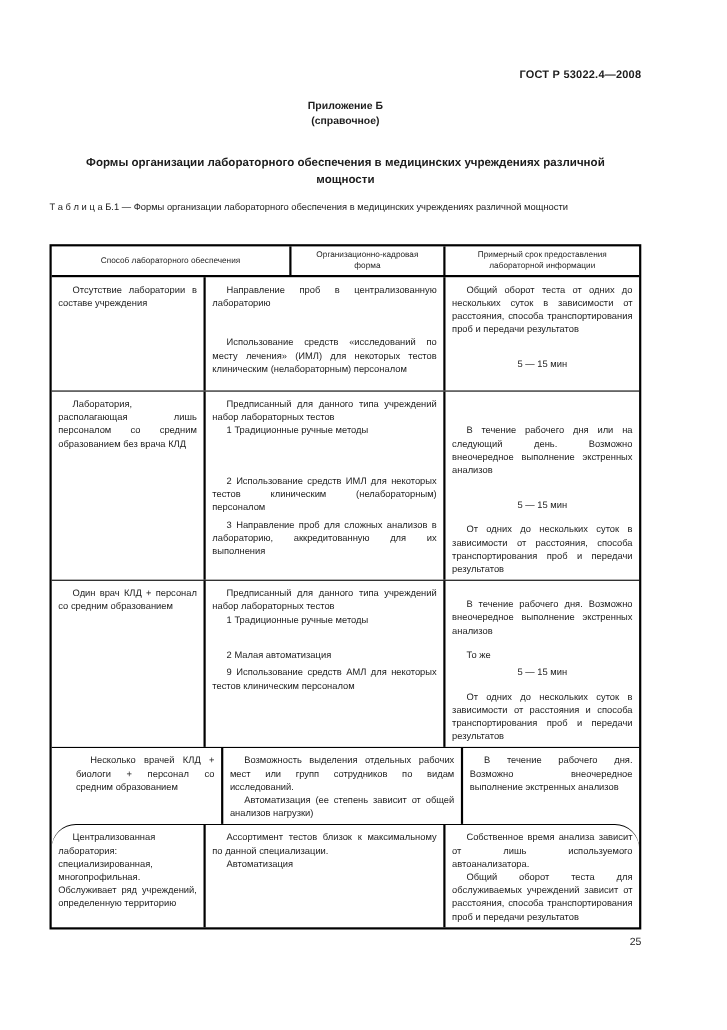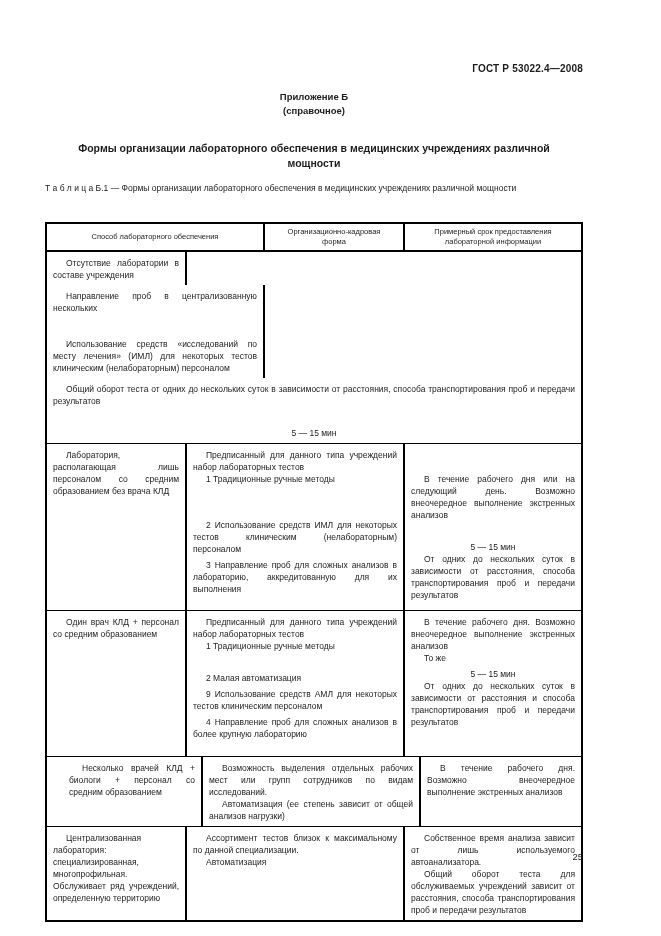--- a/index.html
+++ b/index.html
@@ -24,7 +24,7 @@
   .hcell{display:flex;align-items:center;justify-content:center;text-align:center;
          font-size:7.5px;line-height:10px;padding:3px 18px;}
   .brow{border-top:1px solid #000;}
-  .r0{border-top-width:2px;min-height:103px;flex-direction:column;}
+  .r0{border-top-width:2px;min-height:103px;}
   .r1{min-height:166px;}
   .r2{min-height:145px;}
   .r3{min-height:63px;padding-left:16px;}

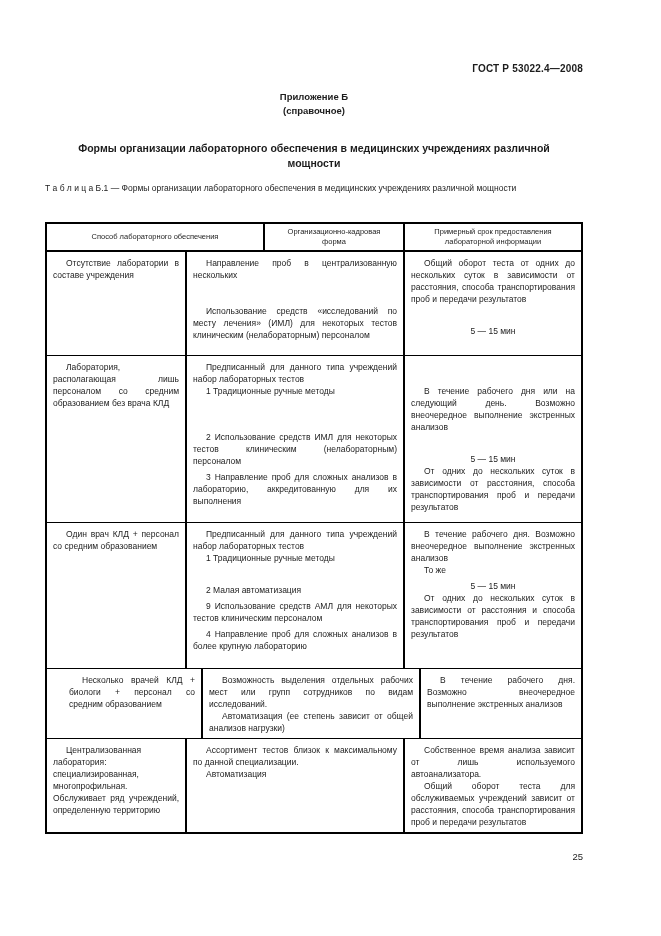--- a/index.html
+++ b/index.html
@@ -62,7 +62,7 @@
             <div class="para">Отсутствие лаборатории в составе учреждения</div>
           </div>
           <div class="cell c2">
-            <div class="para">Направление проб в централизованную нескольких</div>
+            <div class="para">Направление проб в централизованную лабораторию</div>
             <div class="para mt-xl">Использование средств «исследований по месту лечения» (ИМЛ) для некоторых тестов клиническим (нелабораторным) персоналом</div>
           </div>
           <div class="cell c3">

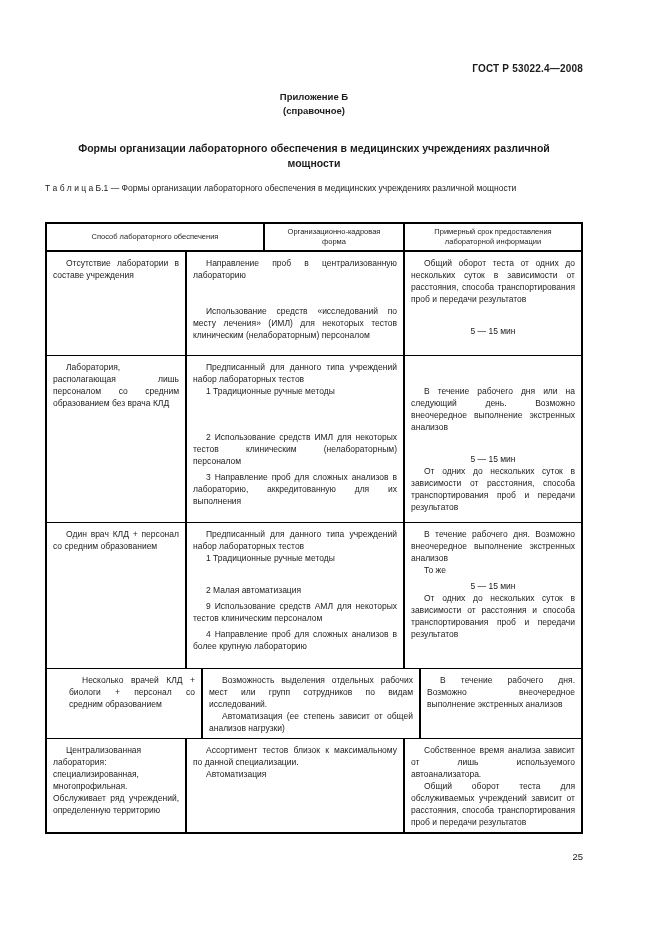--- a/index.html
+++ b/index.html
@@ -32,7 +32,7 @@
   .para{margin:0;font-size:8.5px;line-height:12px;text-align:justify;text-indent:13px;}
   .center{text-align:center;text-indent:0;}
   .mt-sm{margin-top:4px;}
-  .mt-md{}
+  .mt-md{margin-top:10px;}
   .mt-lg{margin-top:20px;}
   .mt-xl{margin-top:24px;}
   .mt-xxl{margin-top:34px;}

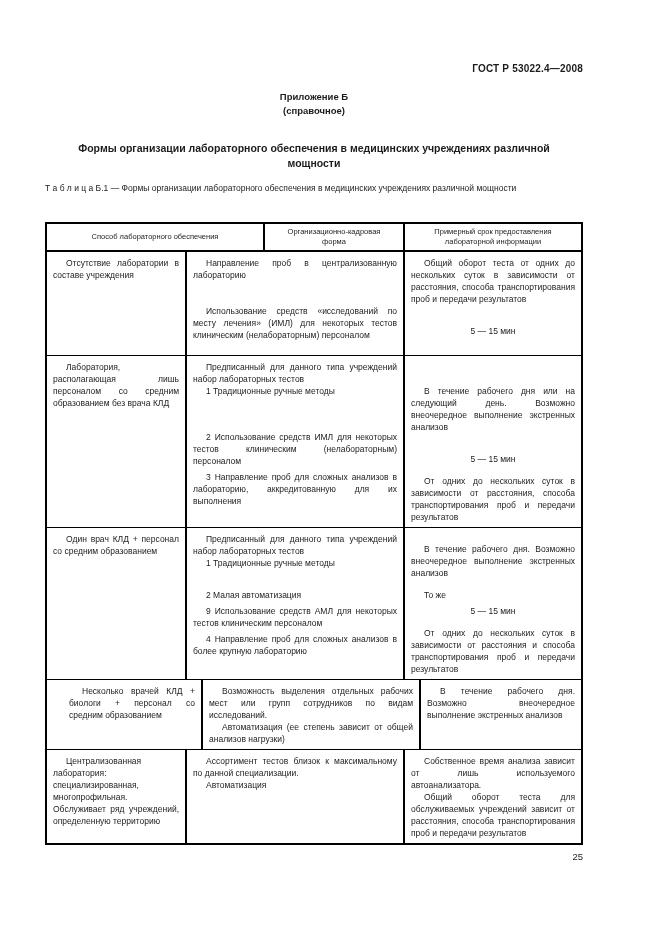--- a/index.html
+++ b/index.html
@@ -95,7 +95,6 @@
             <div class="para">1 Традиционные ручные методы</div>
             <div class="para mt-lg">2 Малая автоматизация</div>
             <div class="para mt-sm">9 Использование средств АМЛ для некоторых тестов клиническим персоналом</div>
-            <div class="para mt-sm">4 Направление проб для сложных анализов в более крупную лабораторию</div>
           </div>
           <div class="cell c3">
             <div class="para mt-md">В течение рабочего дня. Возможно внеочередное выполнение экстренных анализов</div>

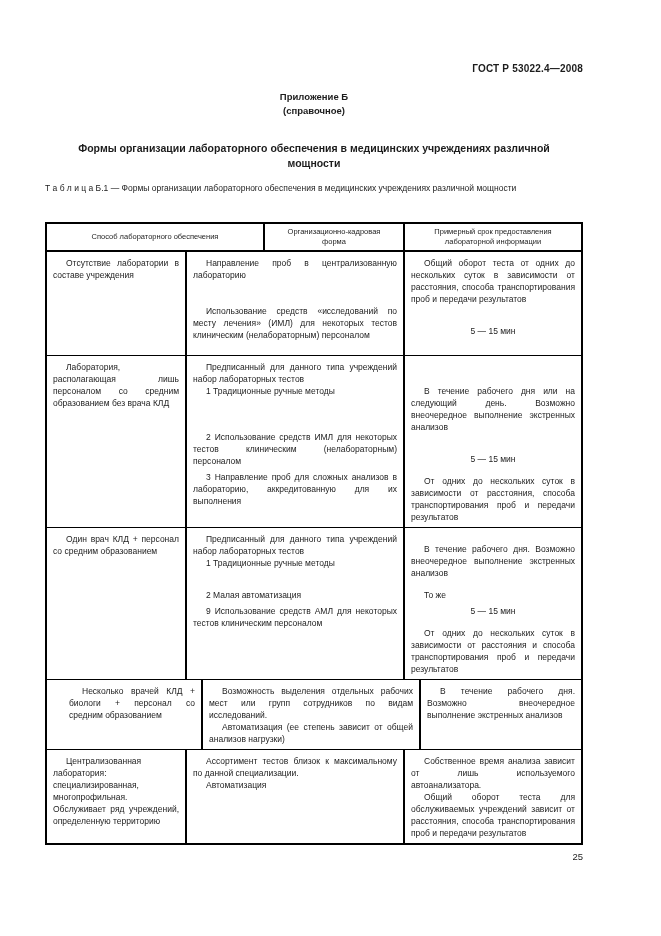--- a/index.html
+++ b/index.html
@@ -28,7 +28,7 @@
   .r1{min-height:166px;}
   .r2{min-height:145px;}
   .r3{min-height:63px;padding-left:16px;}
-  .r4{min-height:86px;}
+  .r4{min-height:86px;border-radius:22px;}
   .para{margin:0;font-size:8.5px;line-height:12px;text-align:justify;text-indent:13px;}
   .center{text-align:center;text-indent:0;}
   .mt-sm{margin-top:4px;}

